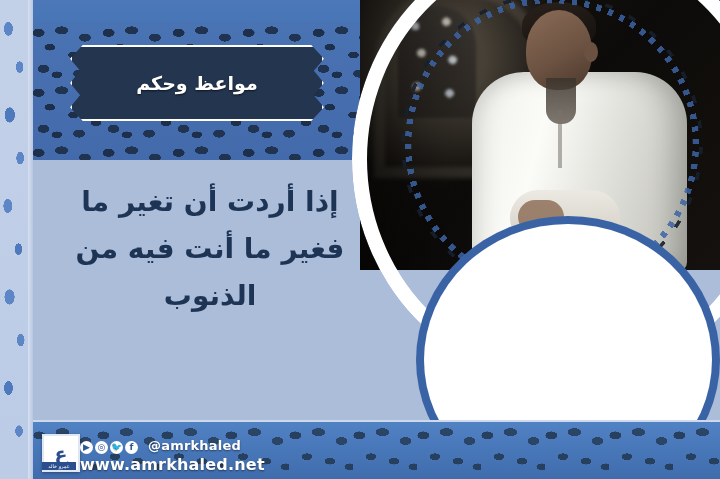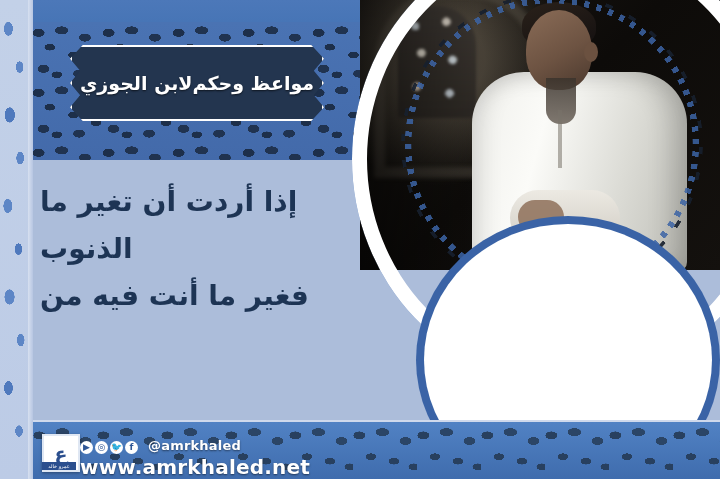--- a/index.html
+++ b/index.html
@@ -277,7 +277,6 @@
 
   <div class="layer" id="badge">
     <div class="badge-line" id="badge-l1">مواعظ وحكم</div>
-    <div class="badge-line" id="badge-l2">لابن الجوزي</div>
   </div>
 
   <div class="layer" id="quote">

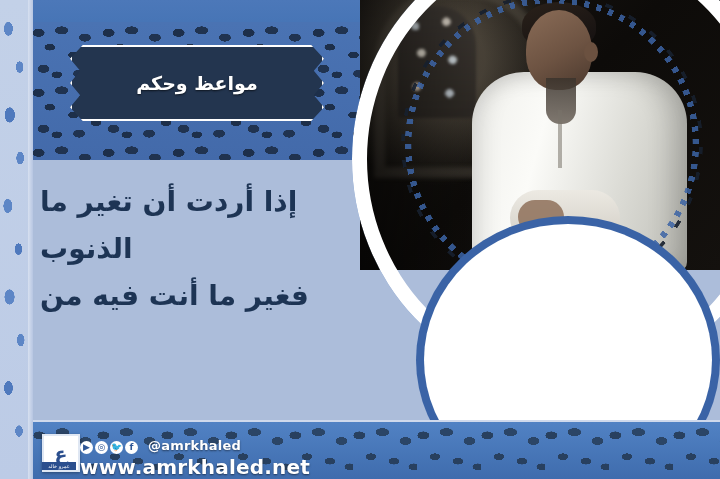--- a/index.html
+++ b/index.html
@@ -194,7 +194,7 @@
   
   #quote{
     left:40px;top:178px;width:340px;height:230px;
-    direction:rtl;text-align:left;
+    direction:rtl;text-align:center;
     color:#1d3454;font-weight:bold;font-size:28px;line-height:47px;
     letter-spacing:.3px;
   }

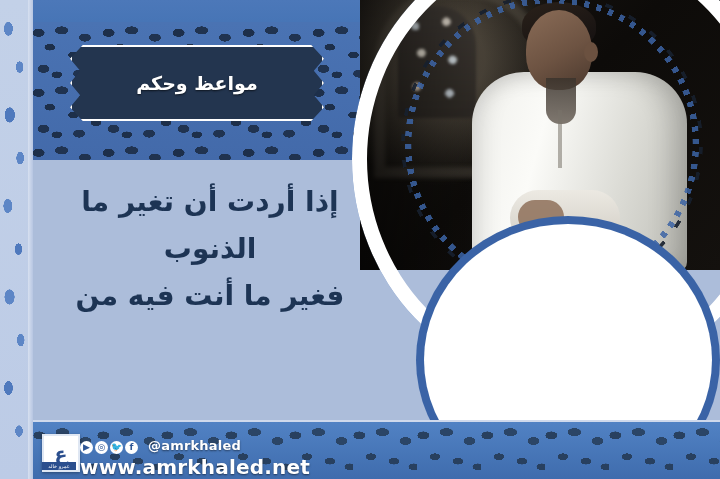--- a/index.html
+++ b/index.html
@@ -281,8 +281,8 @@
 
   <div class="layer" id="quote">
     <div class="qline">إذا أردت أن تغير ما</div>
+    <div class="qline">فغير ما أنت فيه من</div>
     <div class="qline">الذنوب</div>
-    <div class="qline">فغير ما أنت فيه من</div>
   </div>
 
   <div class="layer" id="footer-top-line"></div>

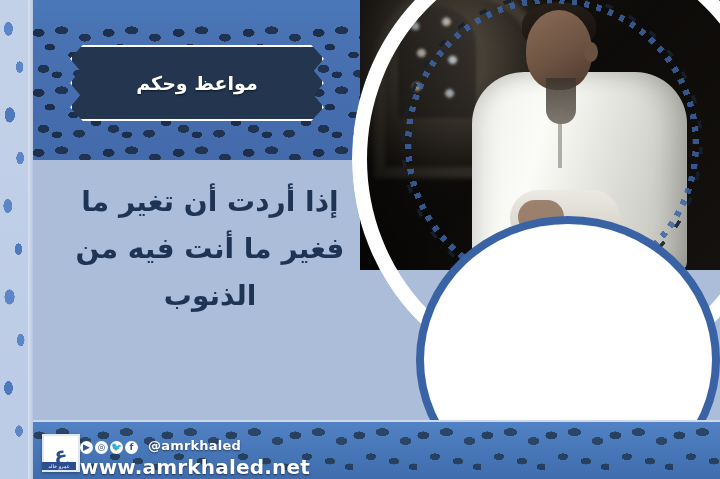--- a/index.html
+++ b/index.html
@@ -220,7 +220,7 @@
     text-shadow:0 1px 2px rgba(0,0,0,.5);letter-spacing:.2px;direction:ltr;
   }
   #site{
-    left:80px;top:455px;color:#ffffff;font-size:20px;font-weight:bold;
+    left:80px;top:455px;color:#ffffff;font-size:16px;font-weight:bold;
     text-shadow:0 1px 2px rgba(0,0,0,.5);letter-spacing:.2px;direction:ltr;
   }
   #top-strip{left:33px;top:0;width:687px;height:22px;background:linear-gradient(#4c78b9,#4775b6);}

